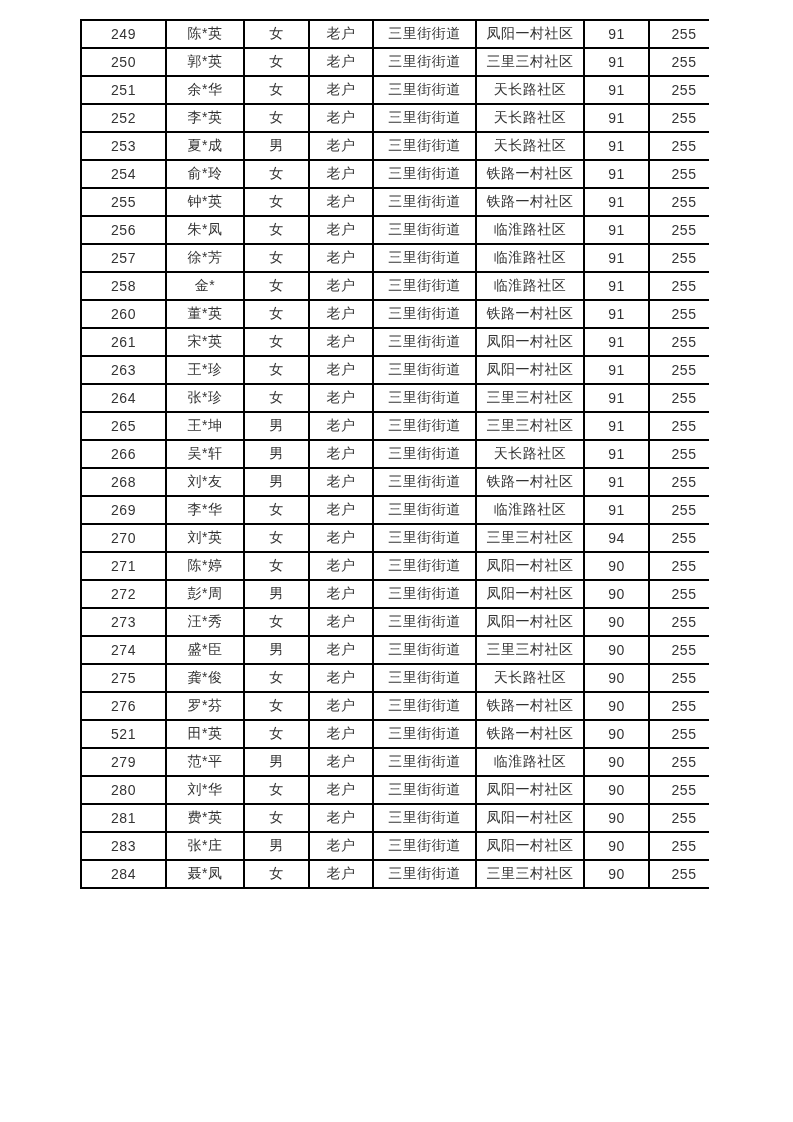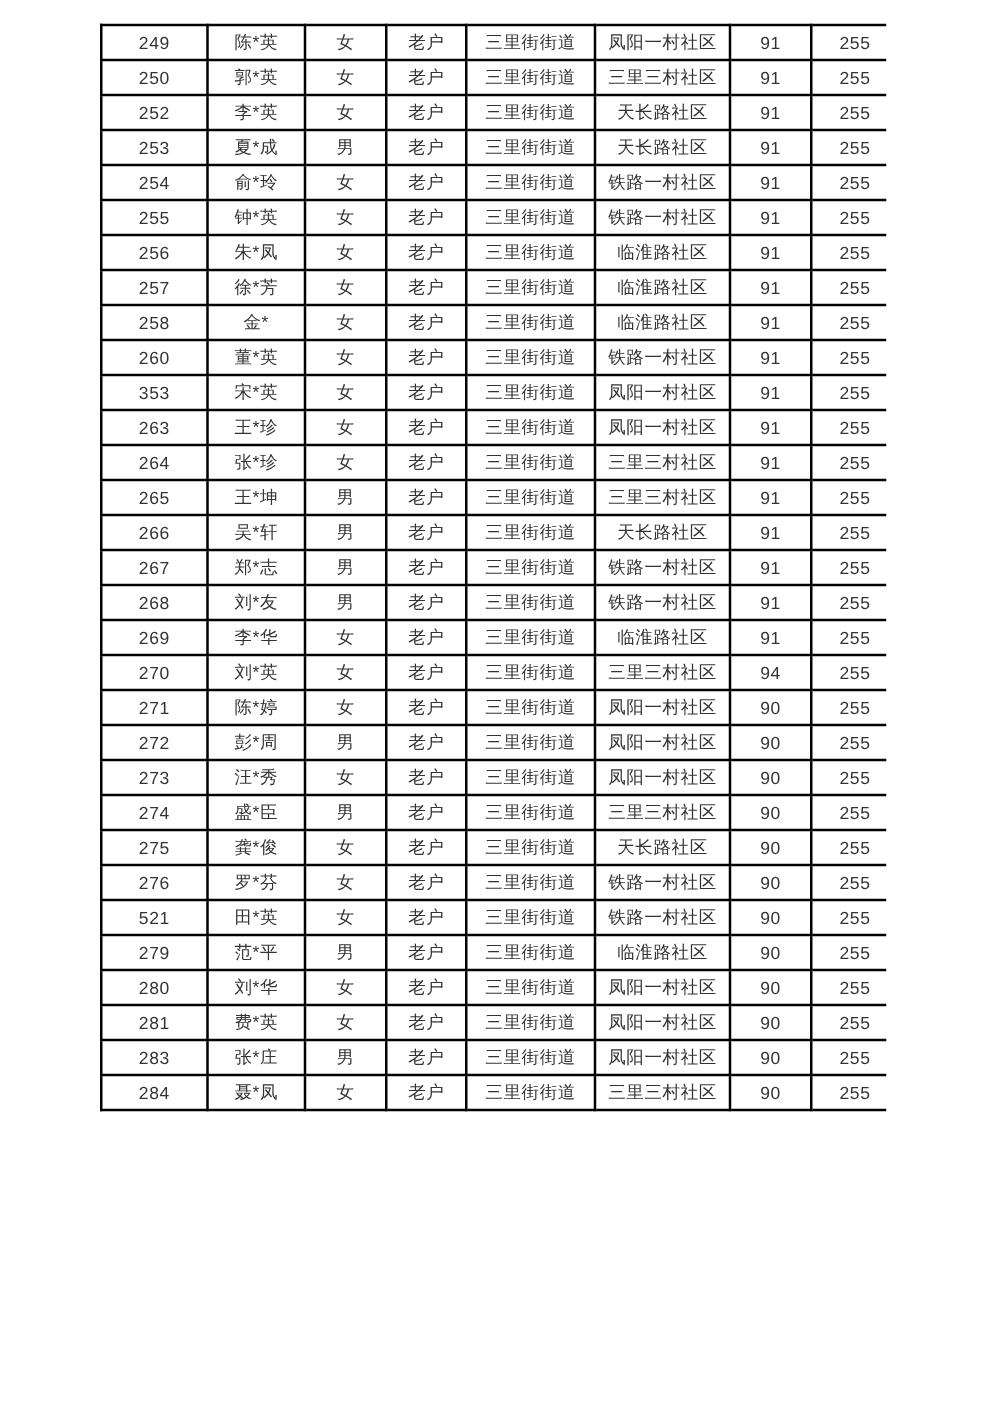--- a/index.html
+++ b/index.html
@@ -81,6 +81,16 @@
           <td>255</td>
         </tr>
         <tr>
+          <td>251</td>
+          <td>余*华</td>
+          <td>女</td>
+          <td>老户</td>
+          <td>三里街街道</td>
+          <td>天长路社区</td>
+          <td>91</td>
+          <td>255</td>
+        </tr>
+        <tr>
           <td>252</td>
           <td>李*英</td>
           <td>女</td>

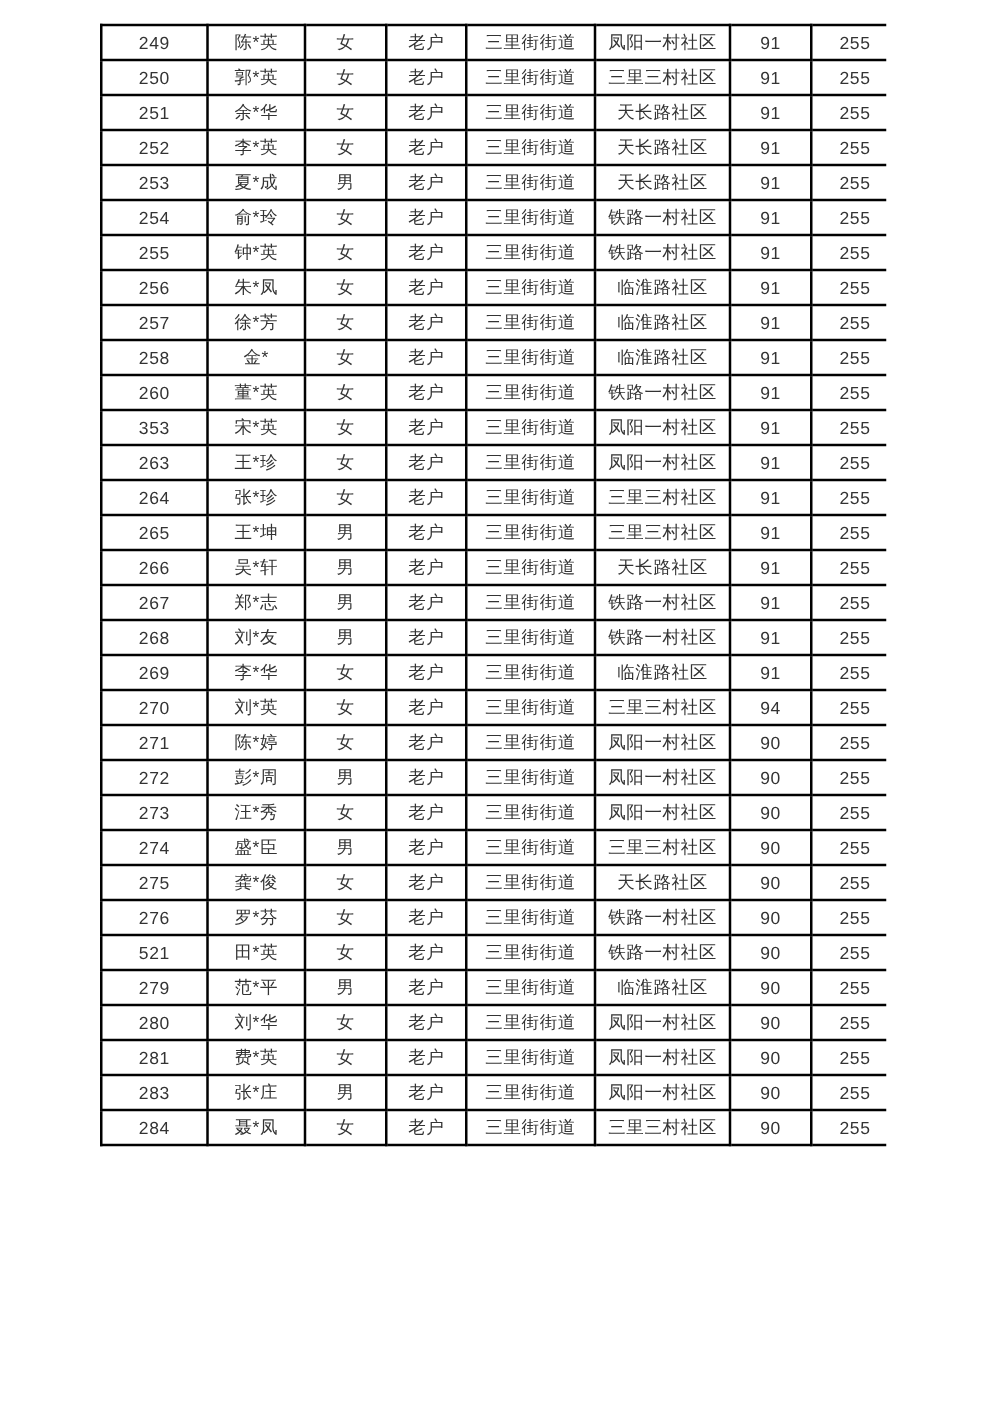--- a/index.html
+++ b/index.html
@@ -171,7 +171,7 @@
           <td>255</td>
         </tr>
         <tr>
-          <td>353</td>
+          <td>261</td>
           <td>宋*英</td>
           <td>女</td>
           <td>老户</td>

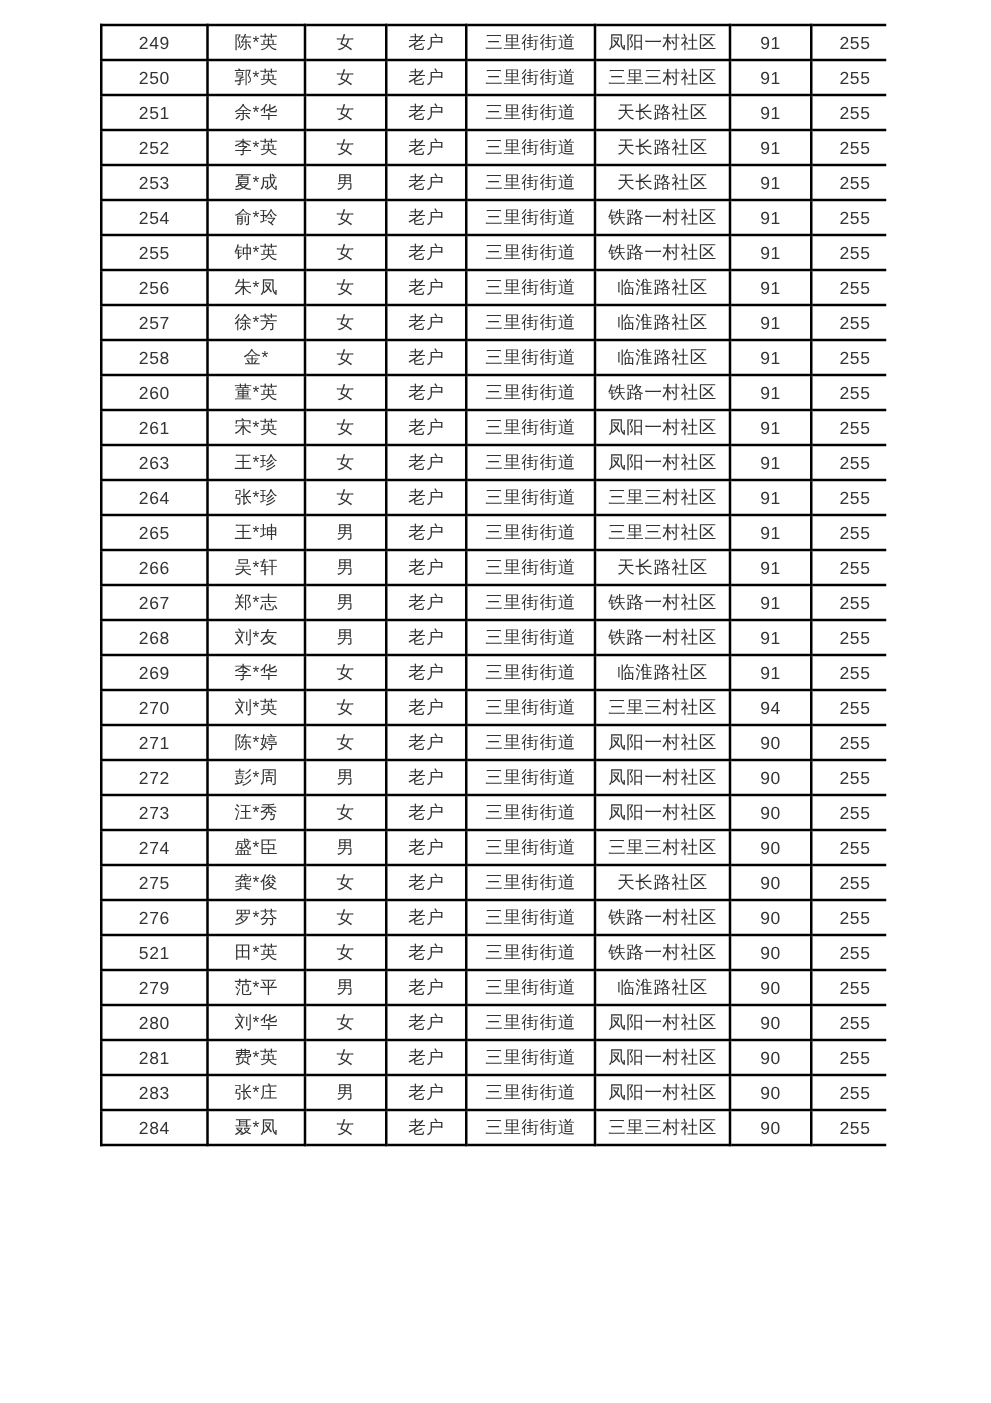--- a/index.html
+++ b/index.html
@@ -221,16 +221,6 @@
           <td>255</td>
         </tr>
         <tr>
-          <td>267</td>
-          <td>郑*志</td>
-          <td>男</td>
-          <td>老户</td>
-          <td>三里街街道</td>
-          <td>铁路一村社区</td>
-          <td>91</td>
-          <td>255</td>
-        </tr>
-        <tr>
           <td>268</td>
           <td>刘*友</td>
           <td>男</td>

